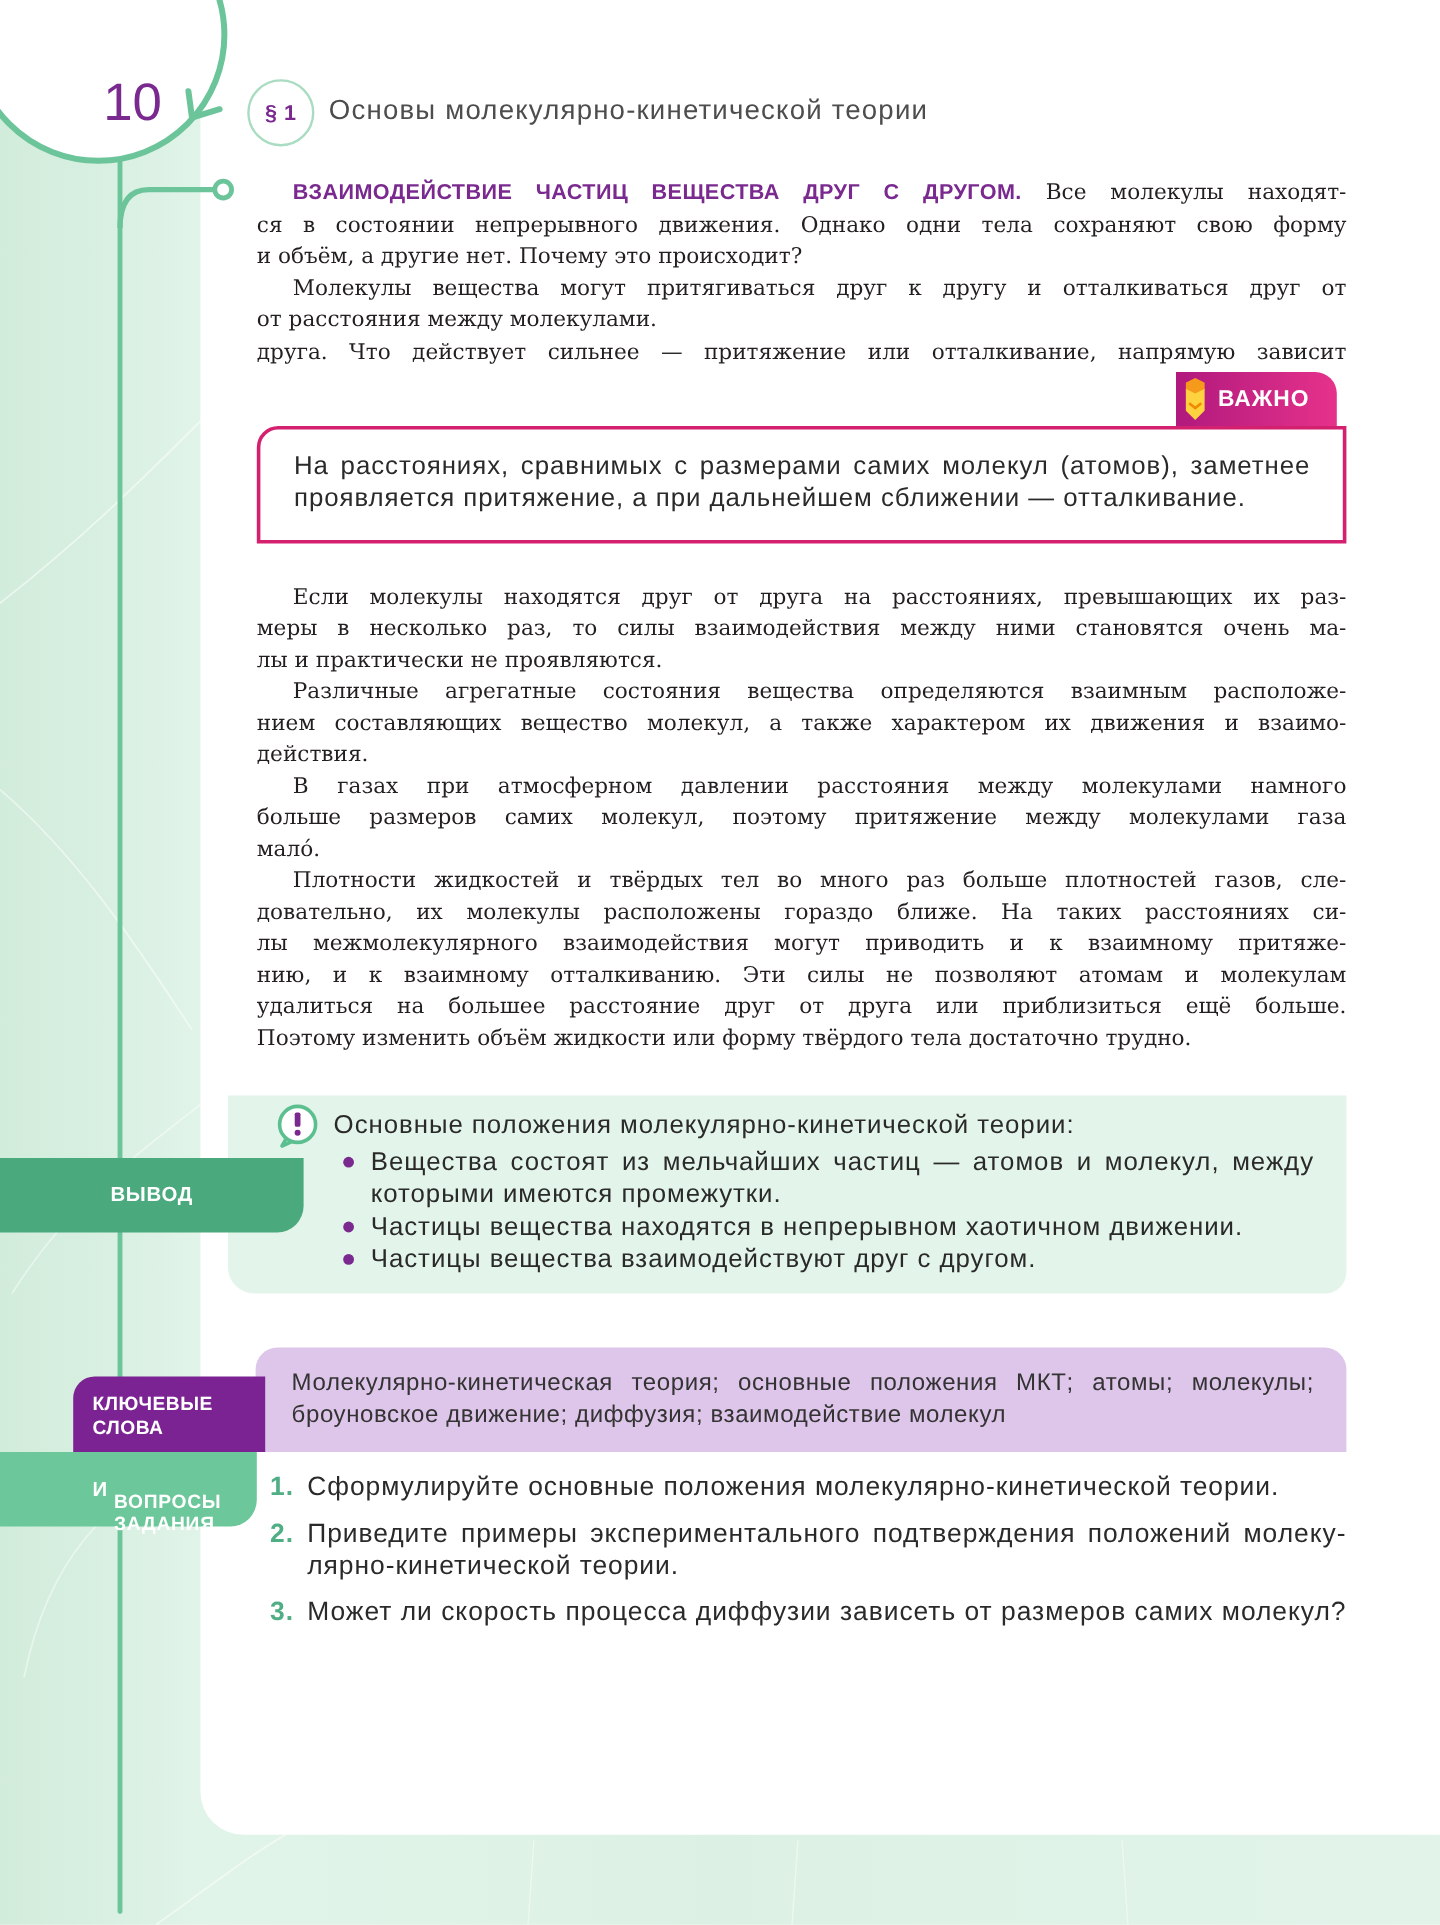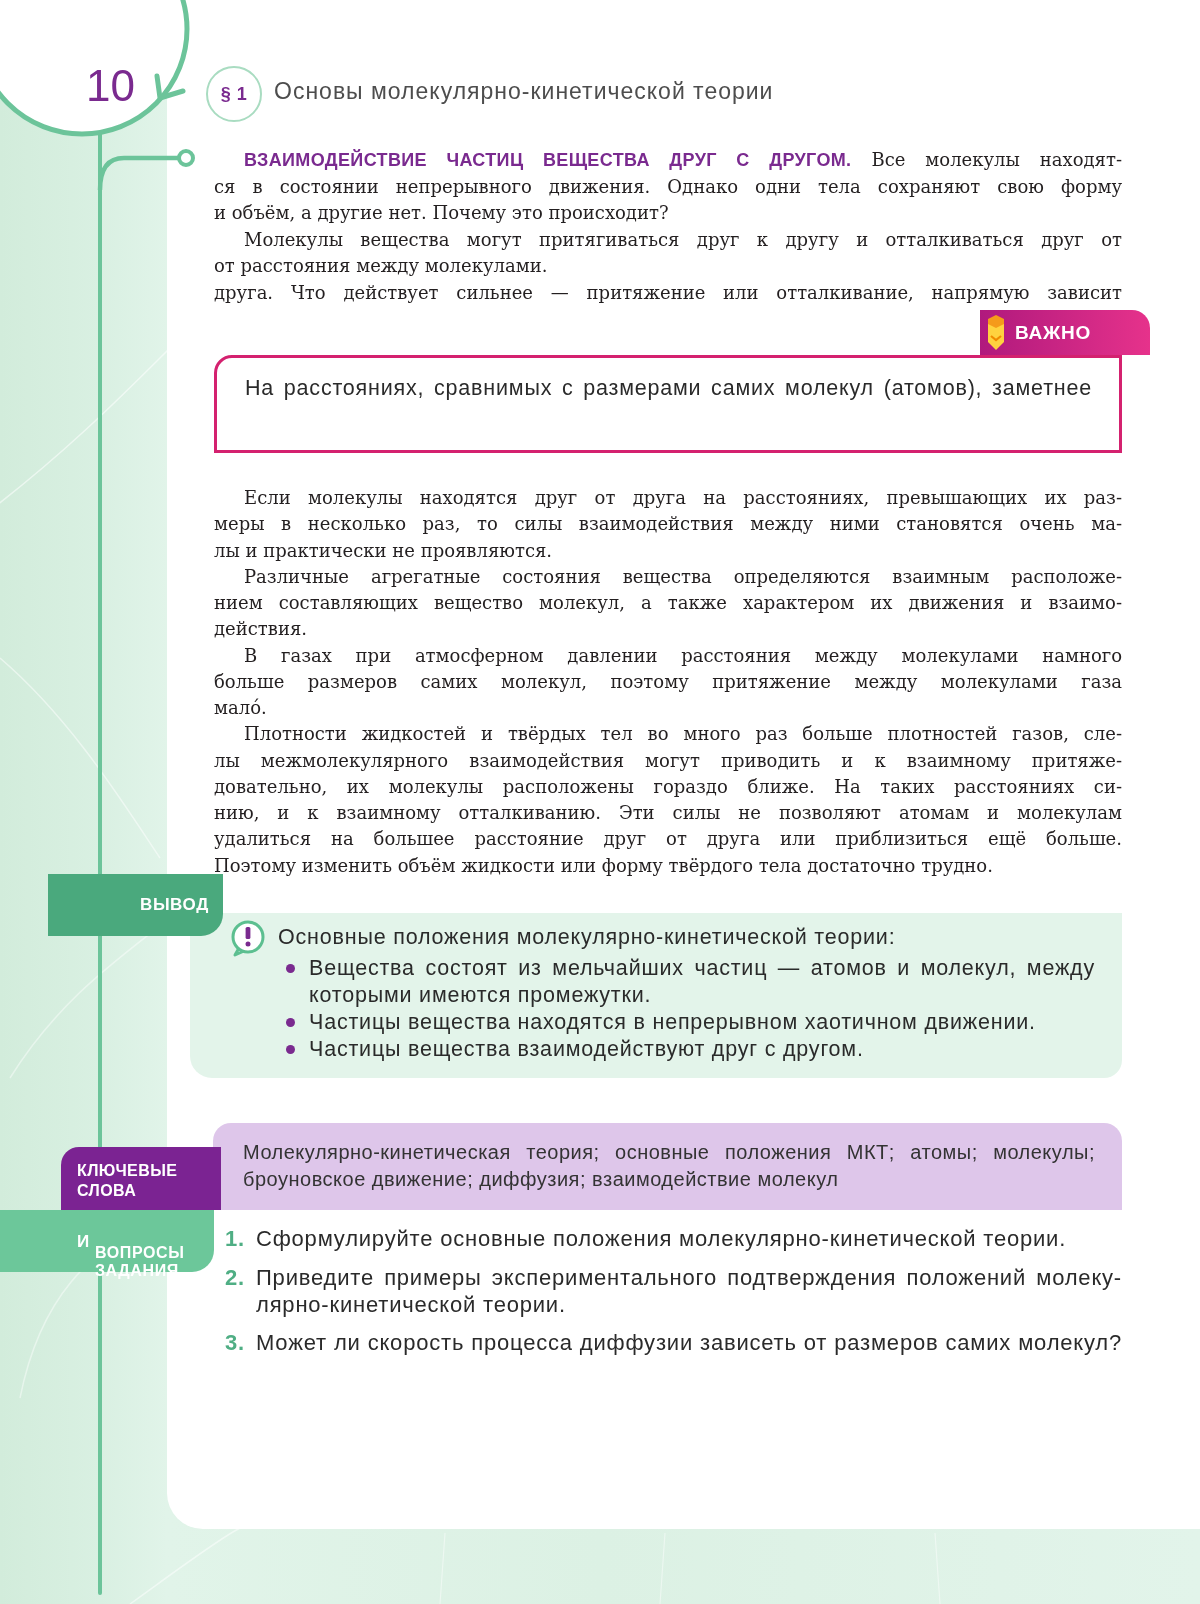--- a/index.html
+++ b/index.html
@@ -43,7 +43,7 @@
   .body-text{left:214px;top:485px;width:908px;line-height:26.25px;}
   .lead{font-family:"Liberation Sans", sans-serif;font-weight:bold;font-size:18px;letter-spacing:0.35px;color:var(--accent_purple);}
 
-  .imp-tab{left:980px;top:310px;width:170px;height:45px;border-top-right-radius:18px;
+  .imp-tab{left:980px;top:310px;width:134px;height:45px;border-top-right-radius:18px;
     background:linear-gradient(90deg,#b0197d,#e6328b);z-index:3;}
   .imp-icon{left:8px;top:5px;width:16px;height:35px;}
   .imp-tab-label{left:35px;top:0;line-height:45px;font-weight:bold;font-size:19px;color:#fff;letter-spacing:0.8px;}

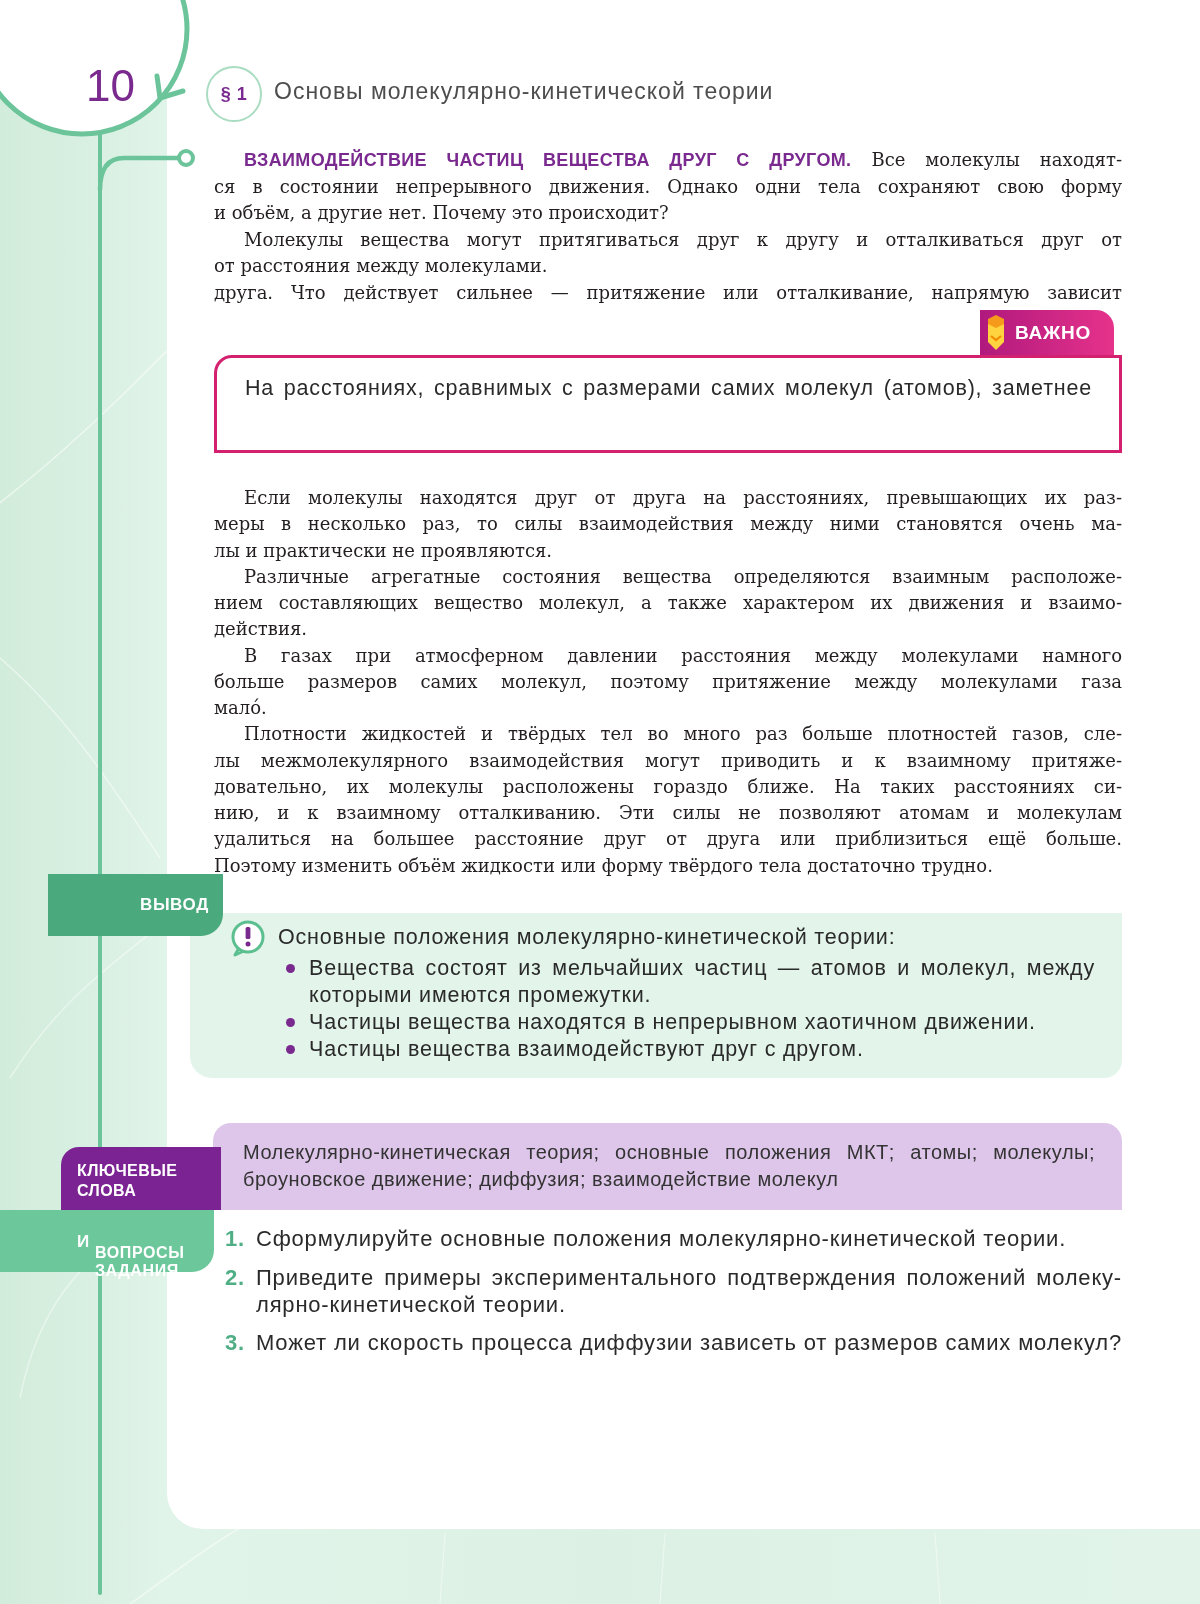--- a/index.html
+++ b/index.html
@@ -120,6 +120,7 @@
 <div class="abs imp-box"></div>
 <div class="abs imp-text">
   <div class="ln j">На расстояниях, сравнимых с размерами самих молекул (атомов), заметнее</div>
+  <div class="ln l">проявляется притяжение, а при дальнейшем сближении — отталкивание.</div>
 </div>
 
 <div class="abs serif body-text">

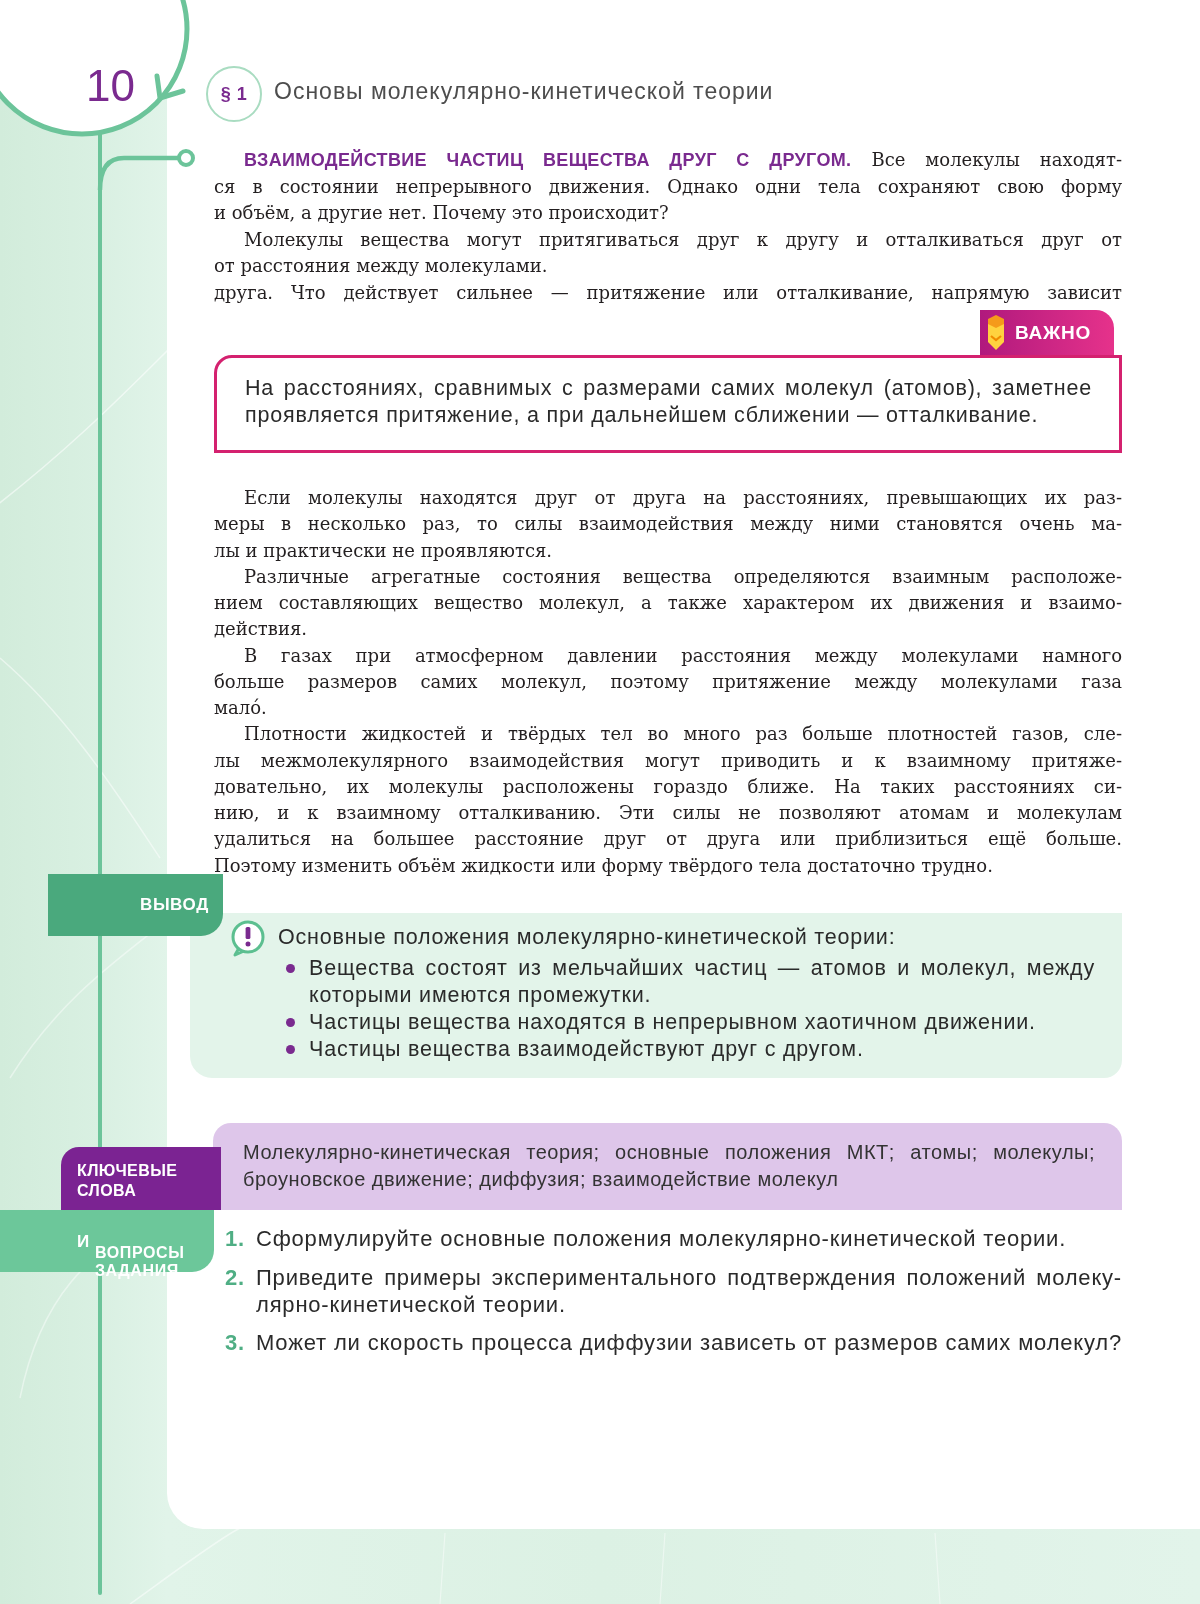--- a/index.html
+++ b/index.html
@@ -134,8 +134,8 @@
   <div class="ln j">больше размеров самих молекул, поэтому притяжение между молекулами газа</div>
   <div class="ln l">мало́.</div>
   <div class="ln j ind">Плотности жидкостей и твёрдых тел во много раз больше плотностей газов, сле-</div>
+  <div class="ln j">довательно, их молекулы расположены гораздо ближе. На таких расстояниях си-</div>
   <div class="ln j">лы межмолекулярного взаимодействия могут приводить и к взаимному притяже-</div>
-  <div class="ln j">довательно, их молекулы расположены гораздо ближе. На таких расстояниях си-</div>
   <div class="ln j">нию, и к взаимному отталкиванию. Эти силы не позволяют атомам и молекулам</div>
   <div class="ln j">удалиться на большее расстояние друг от друга или приблизиться ещё больше.</div>
   <div class="ln l">Поэтому изменить объём жидкости или форму твёрдого тела достаточно трудно.</div>

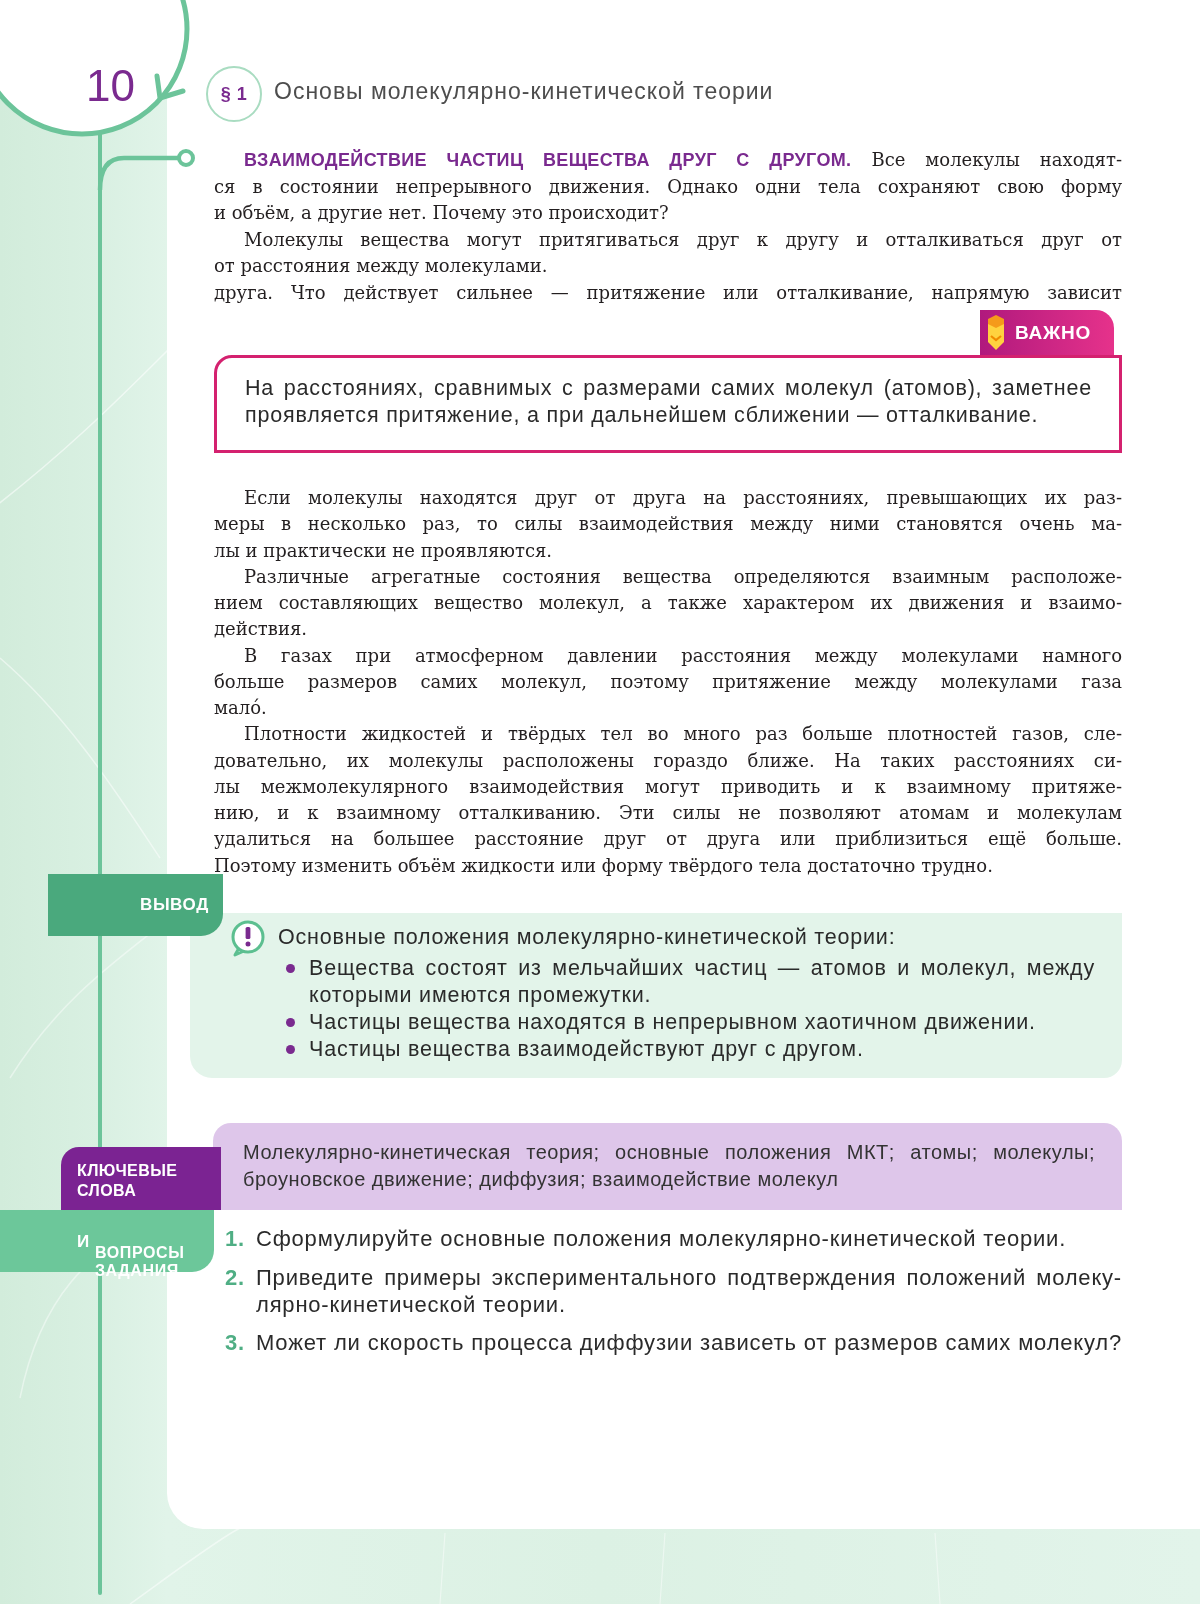--- a/index.html
+++ b/index.html
@@ -51,7 +51,7 @@
     border-top-left-radius:18px;background:#fff;z-index:2;}
   .imp-text{left:245px;top:375px;width:847px;line-height:26.5px;font-size:21.5px;letter-spacing:0.8px;color:#2a2a2a;z-index:4;}
 
-  .concl-label{left:0;top:874px;width:175px;height:62px;background:var(--conclusion_label);border-bottom-right-radius:22px;z-index:3;margin-left:48px;}
+  .concl-label{left:0;top:965px;width:253px;height:62px;background:var(--conclusion_label);border-bottom-right-radius:22px;z-index:3;}
   .concl-label-text{left:92px;top:0;line-height:62px;font-weight:bold;font-size:17px;letter-spacing:0.6px;color:#fff;}
   .concl-box{left:190px;top:913px;width:932px;height:165px;background:var(--conclusion_bg);border-radius:0 0 18px 22px;z-index:2;}
   .excl-icon{left:229px;top:919px;width:38px;height:38px;z-index:4;}

